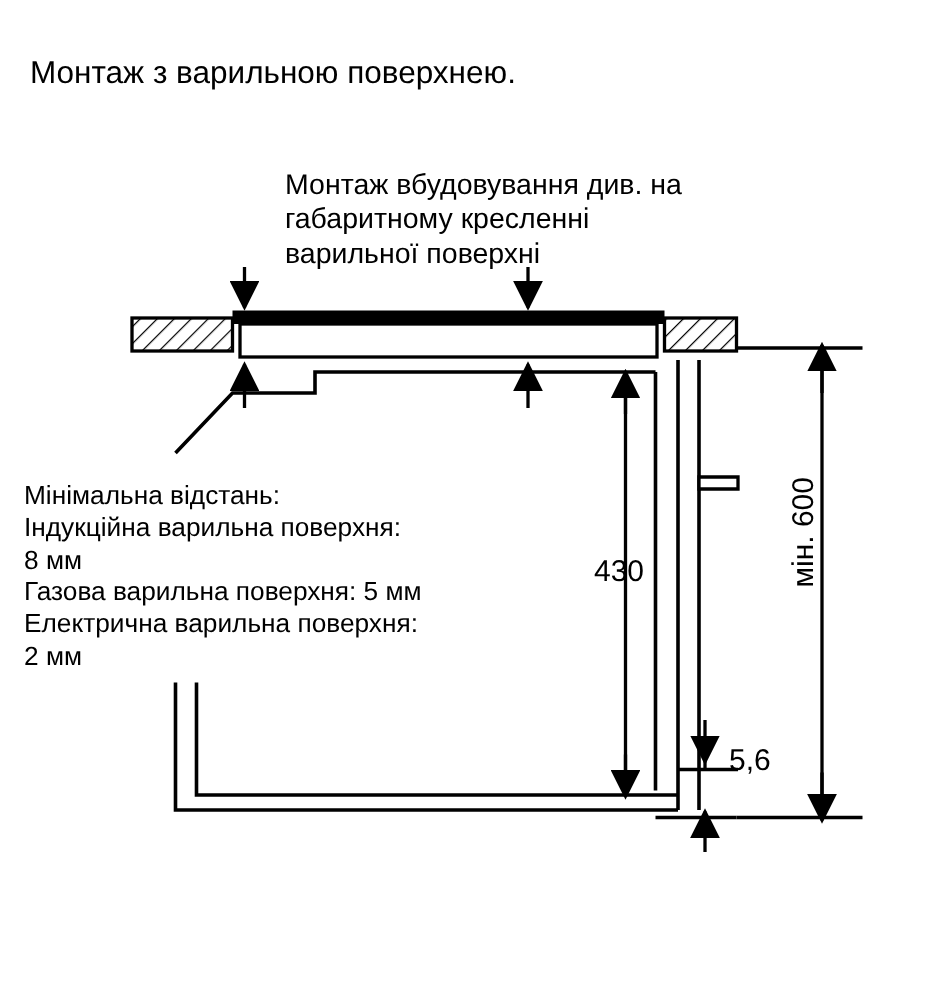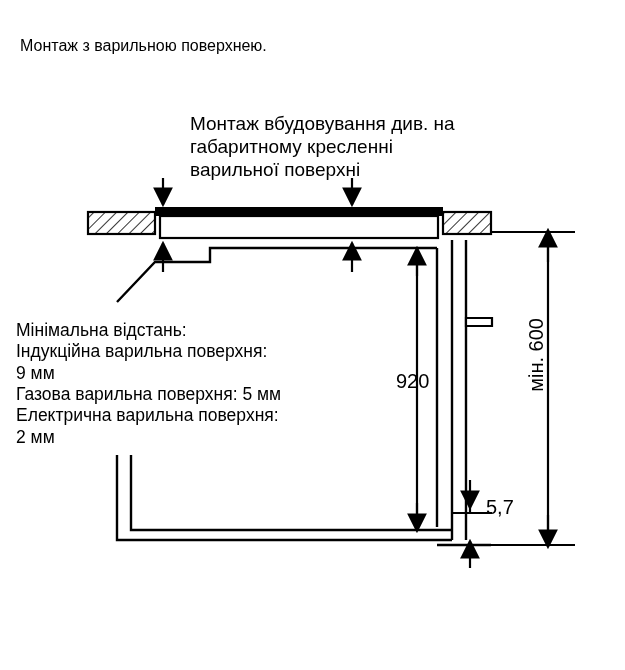--- a/index.html
+++ b/index.html
@@ -27,7 +27,7 @@
   #title {
     left: 20px;
     top: 36px;
-    font-size: 16px;
+    font-size: 21px;
     font-weight: 400;
     text-align: center;
   }

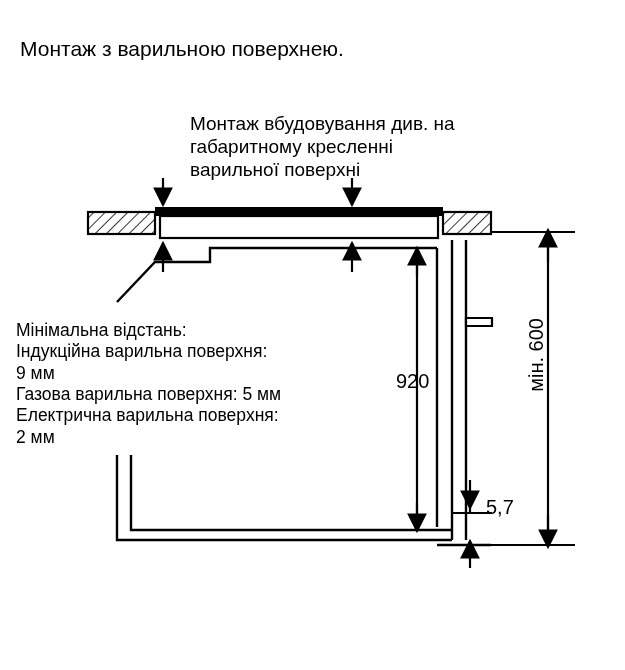--- a/index.html
+++ b/index.html
@@ -83,7 +83,7 @@
 
   <div class="txt" id="min-block">Мінімальна відстань:
 Індукційна варильна поверхня:
-9 мм
+8 мм
 Газова варильна поверхня: 5 мм
 Електрична варильна поверхня:
 2 мм</div>

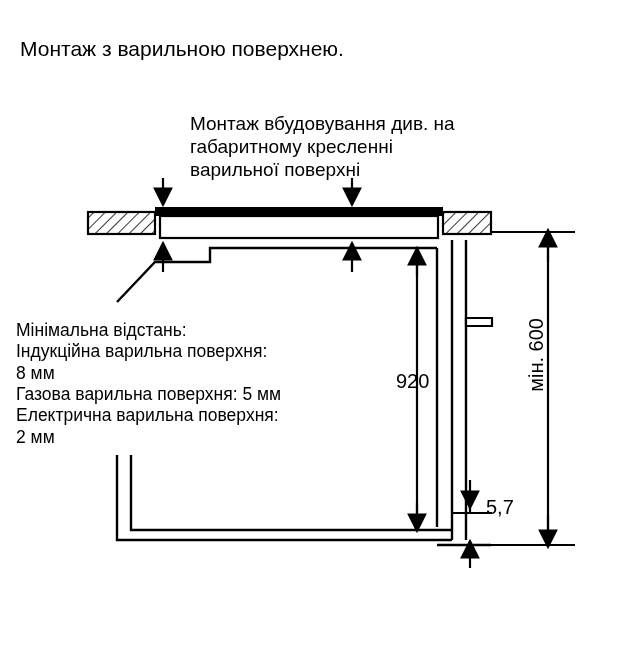--- a/index.html
+++ b/index.html
@@ -88,7 +88,7 @@
 Електрична варильна поверхня:
 2 мм</div>
 
-  <div class="txt" id="dim-570">920</div>
+  <div class="txt" id="dim-570">430</div>
 
   <div class="txt" id="dim-75">5,7</div>
 

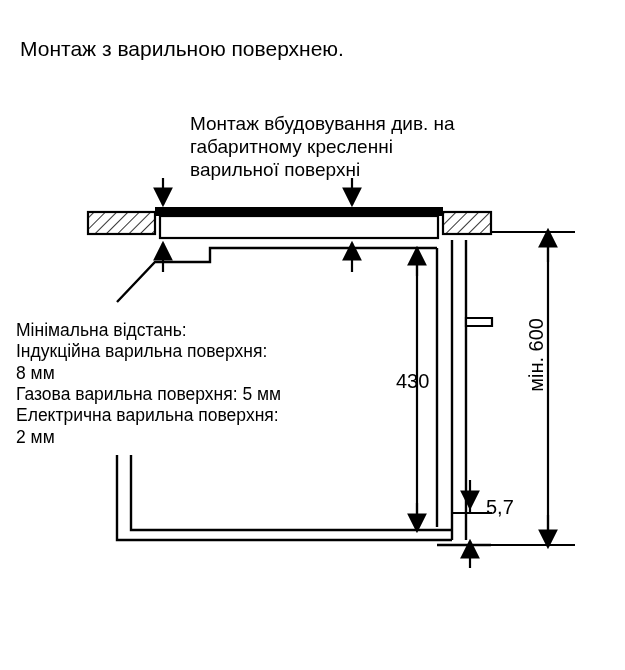--- a/index.html
+++ b/index.html
@@ -90,7 +90,7 @@
 
   <div class="txt" id="dim-570">430</div>
 
-  <div class="txt" id="dim-75">5,7</div>
+  <div class="txt" id="dim-75">5,6</div>
 
   <div class="txt" id="dim-600">мін. 600</div>
 

